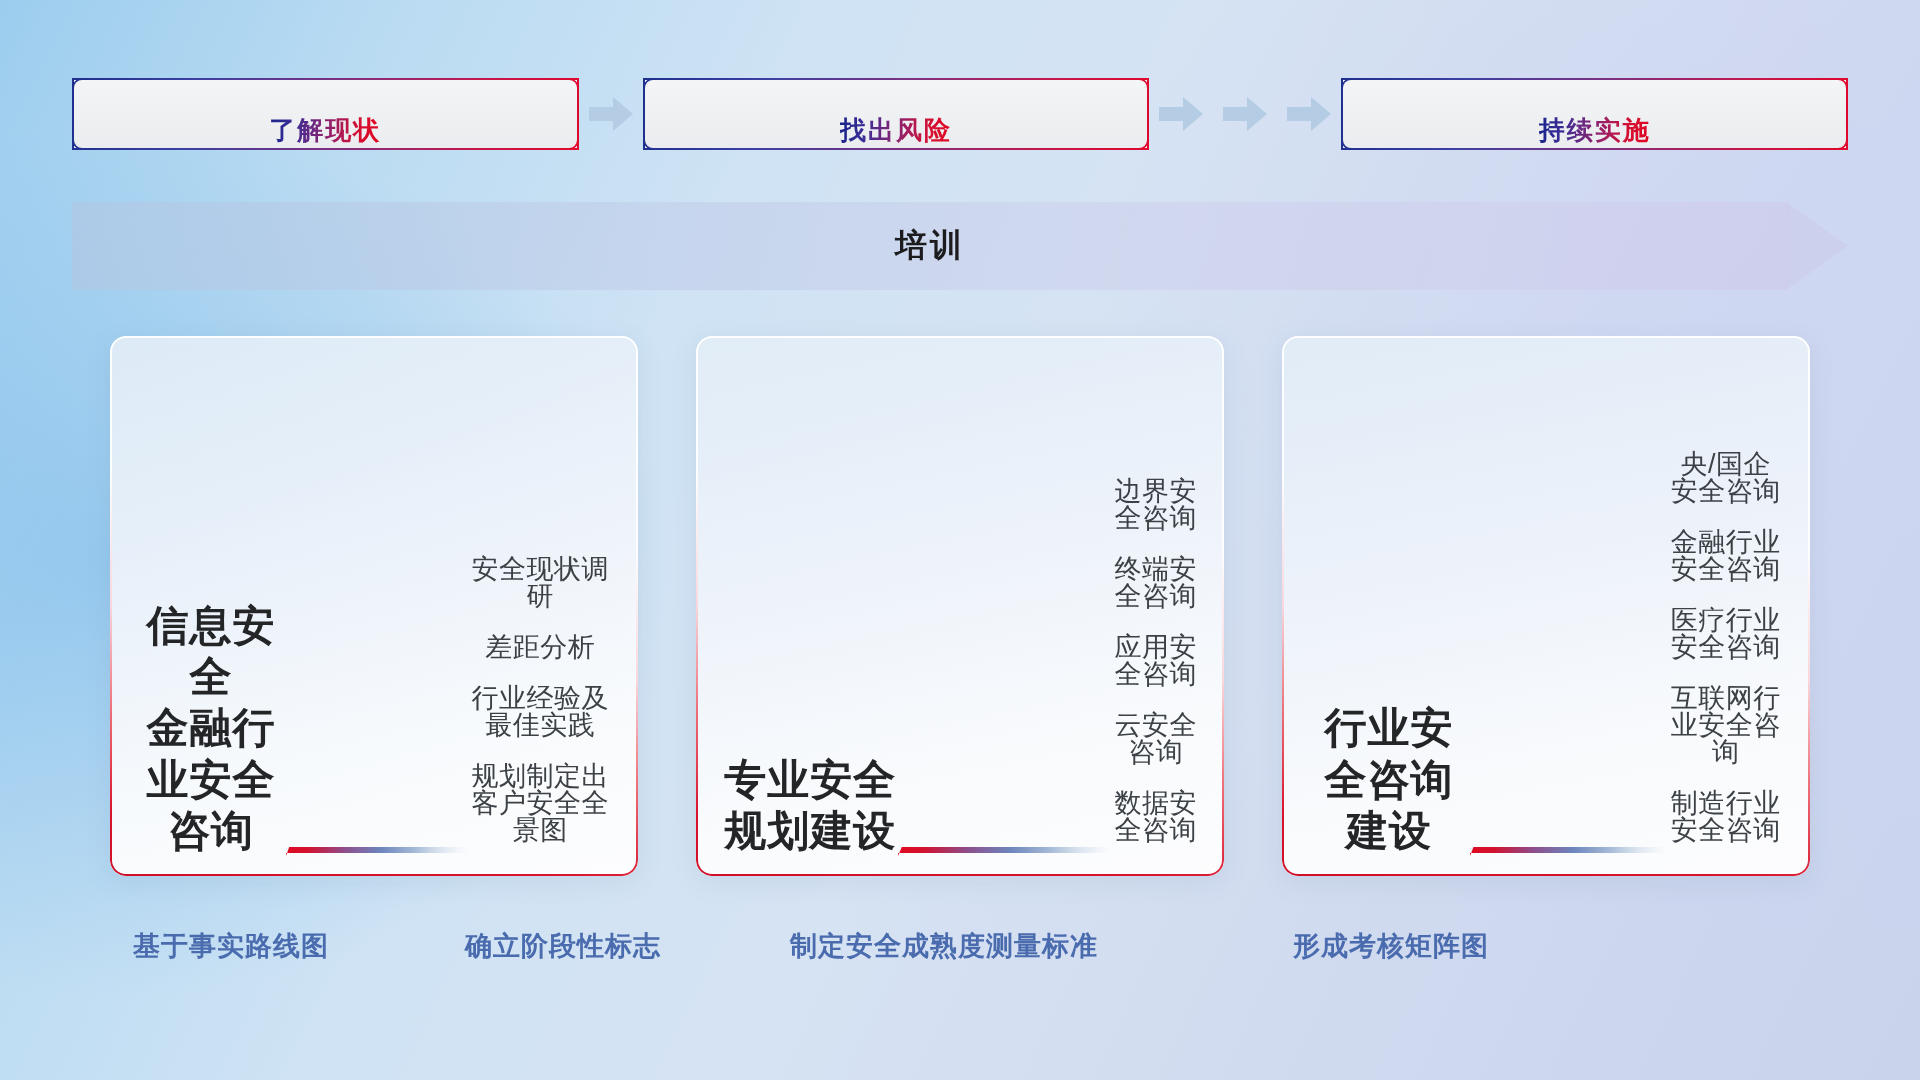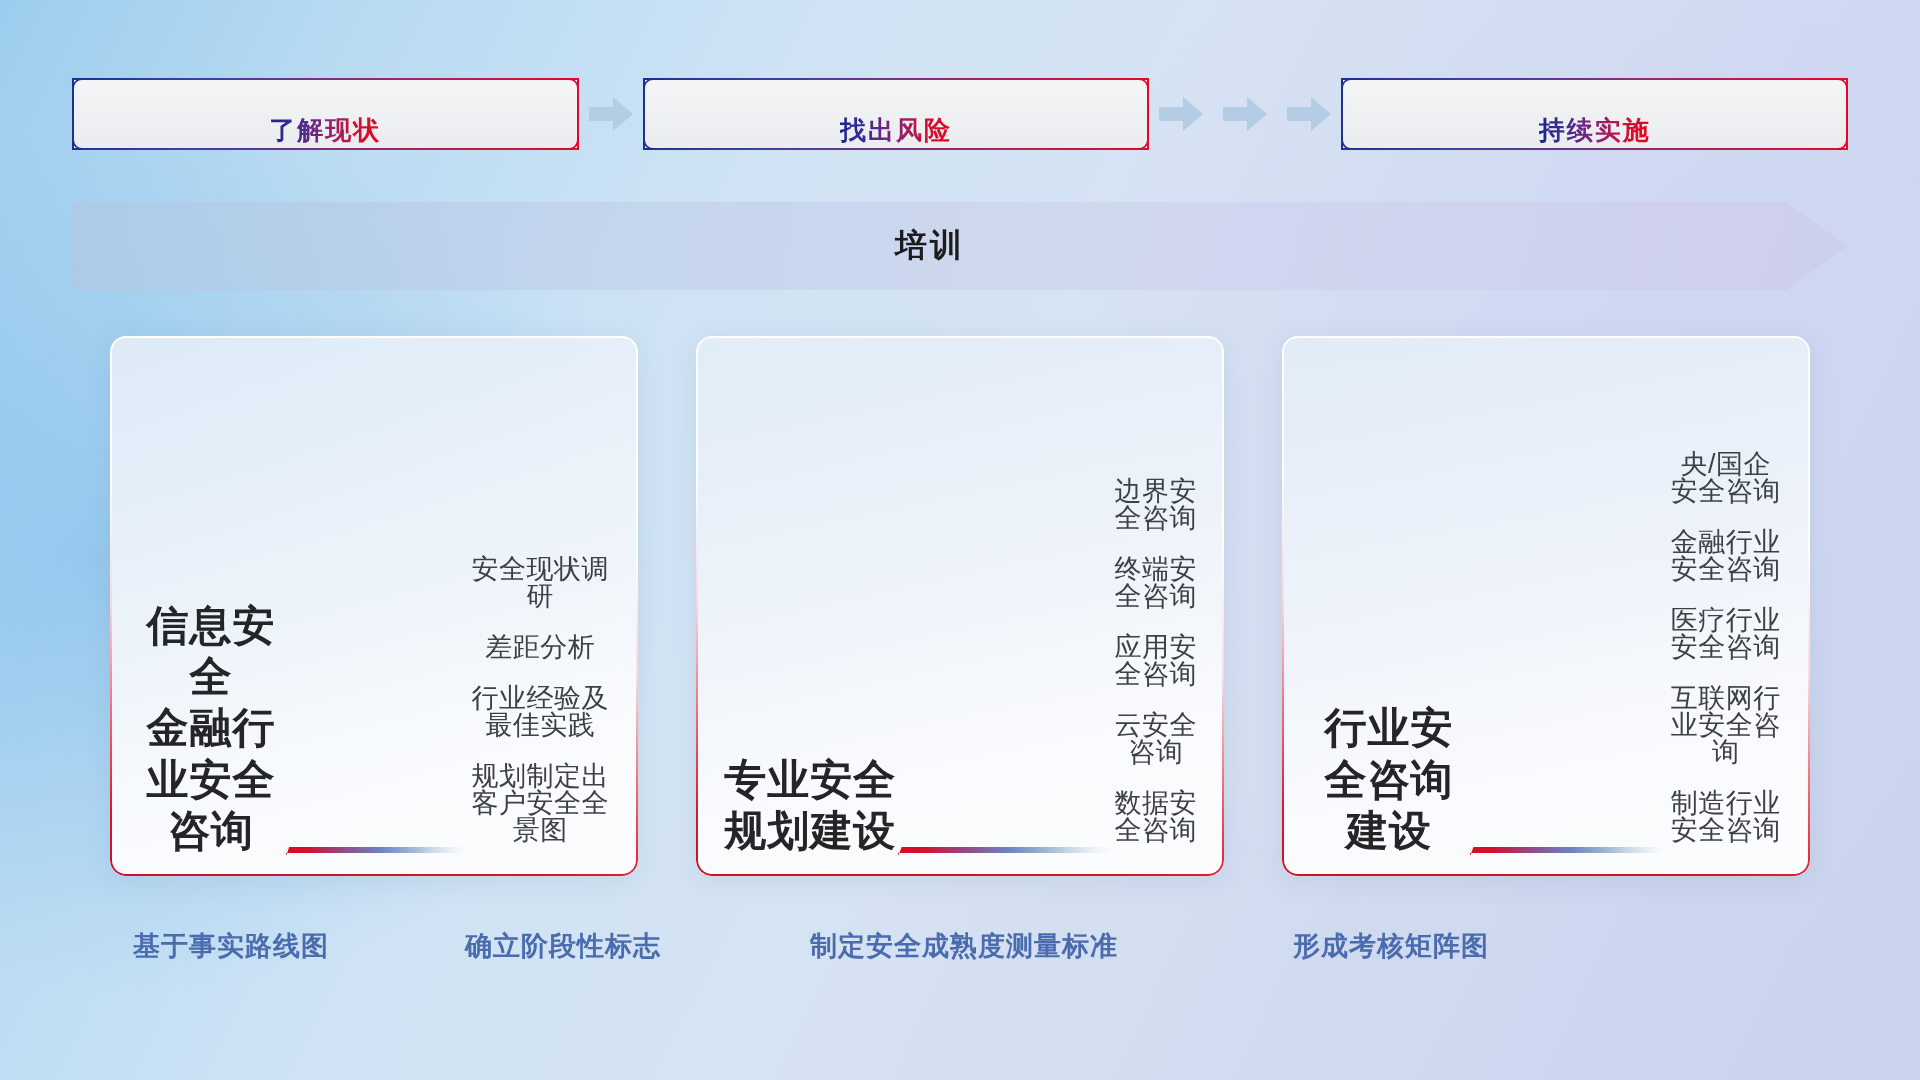--- a/index.html
+++ b/index.html
@@ -204,7 +204,7 @@
   }
   .cap0 { left: 133px; }
   .cap1 { left: 465px; }
-  .cap2 { left: 790px; margin-left: 20px; }
+  .cap2 { left: 790px; }
   .cap3 { left: 1293px; }
 </style>
 </head>

